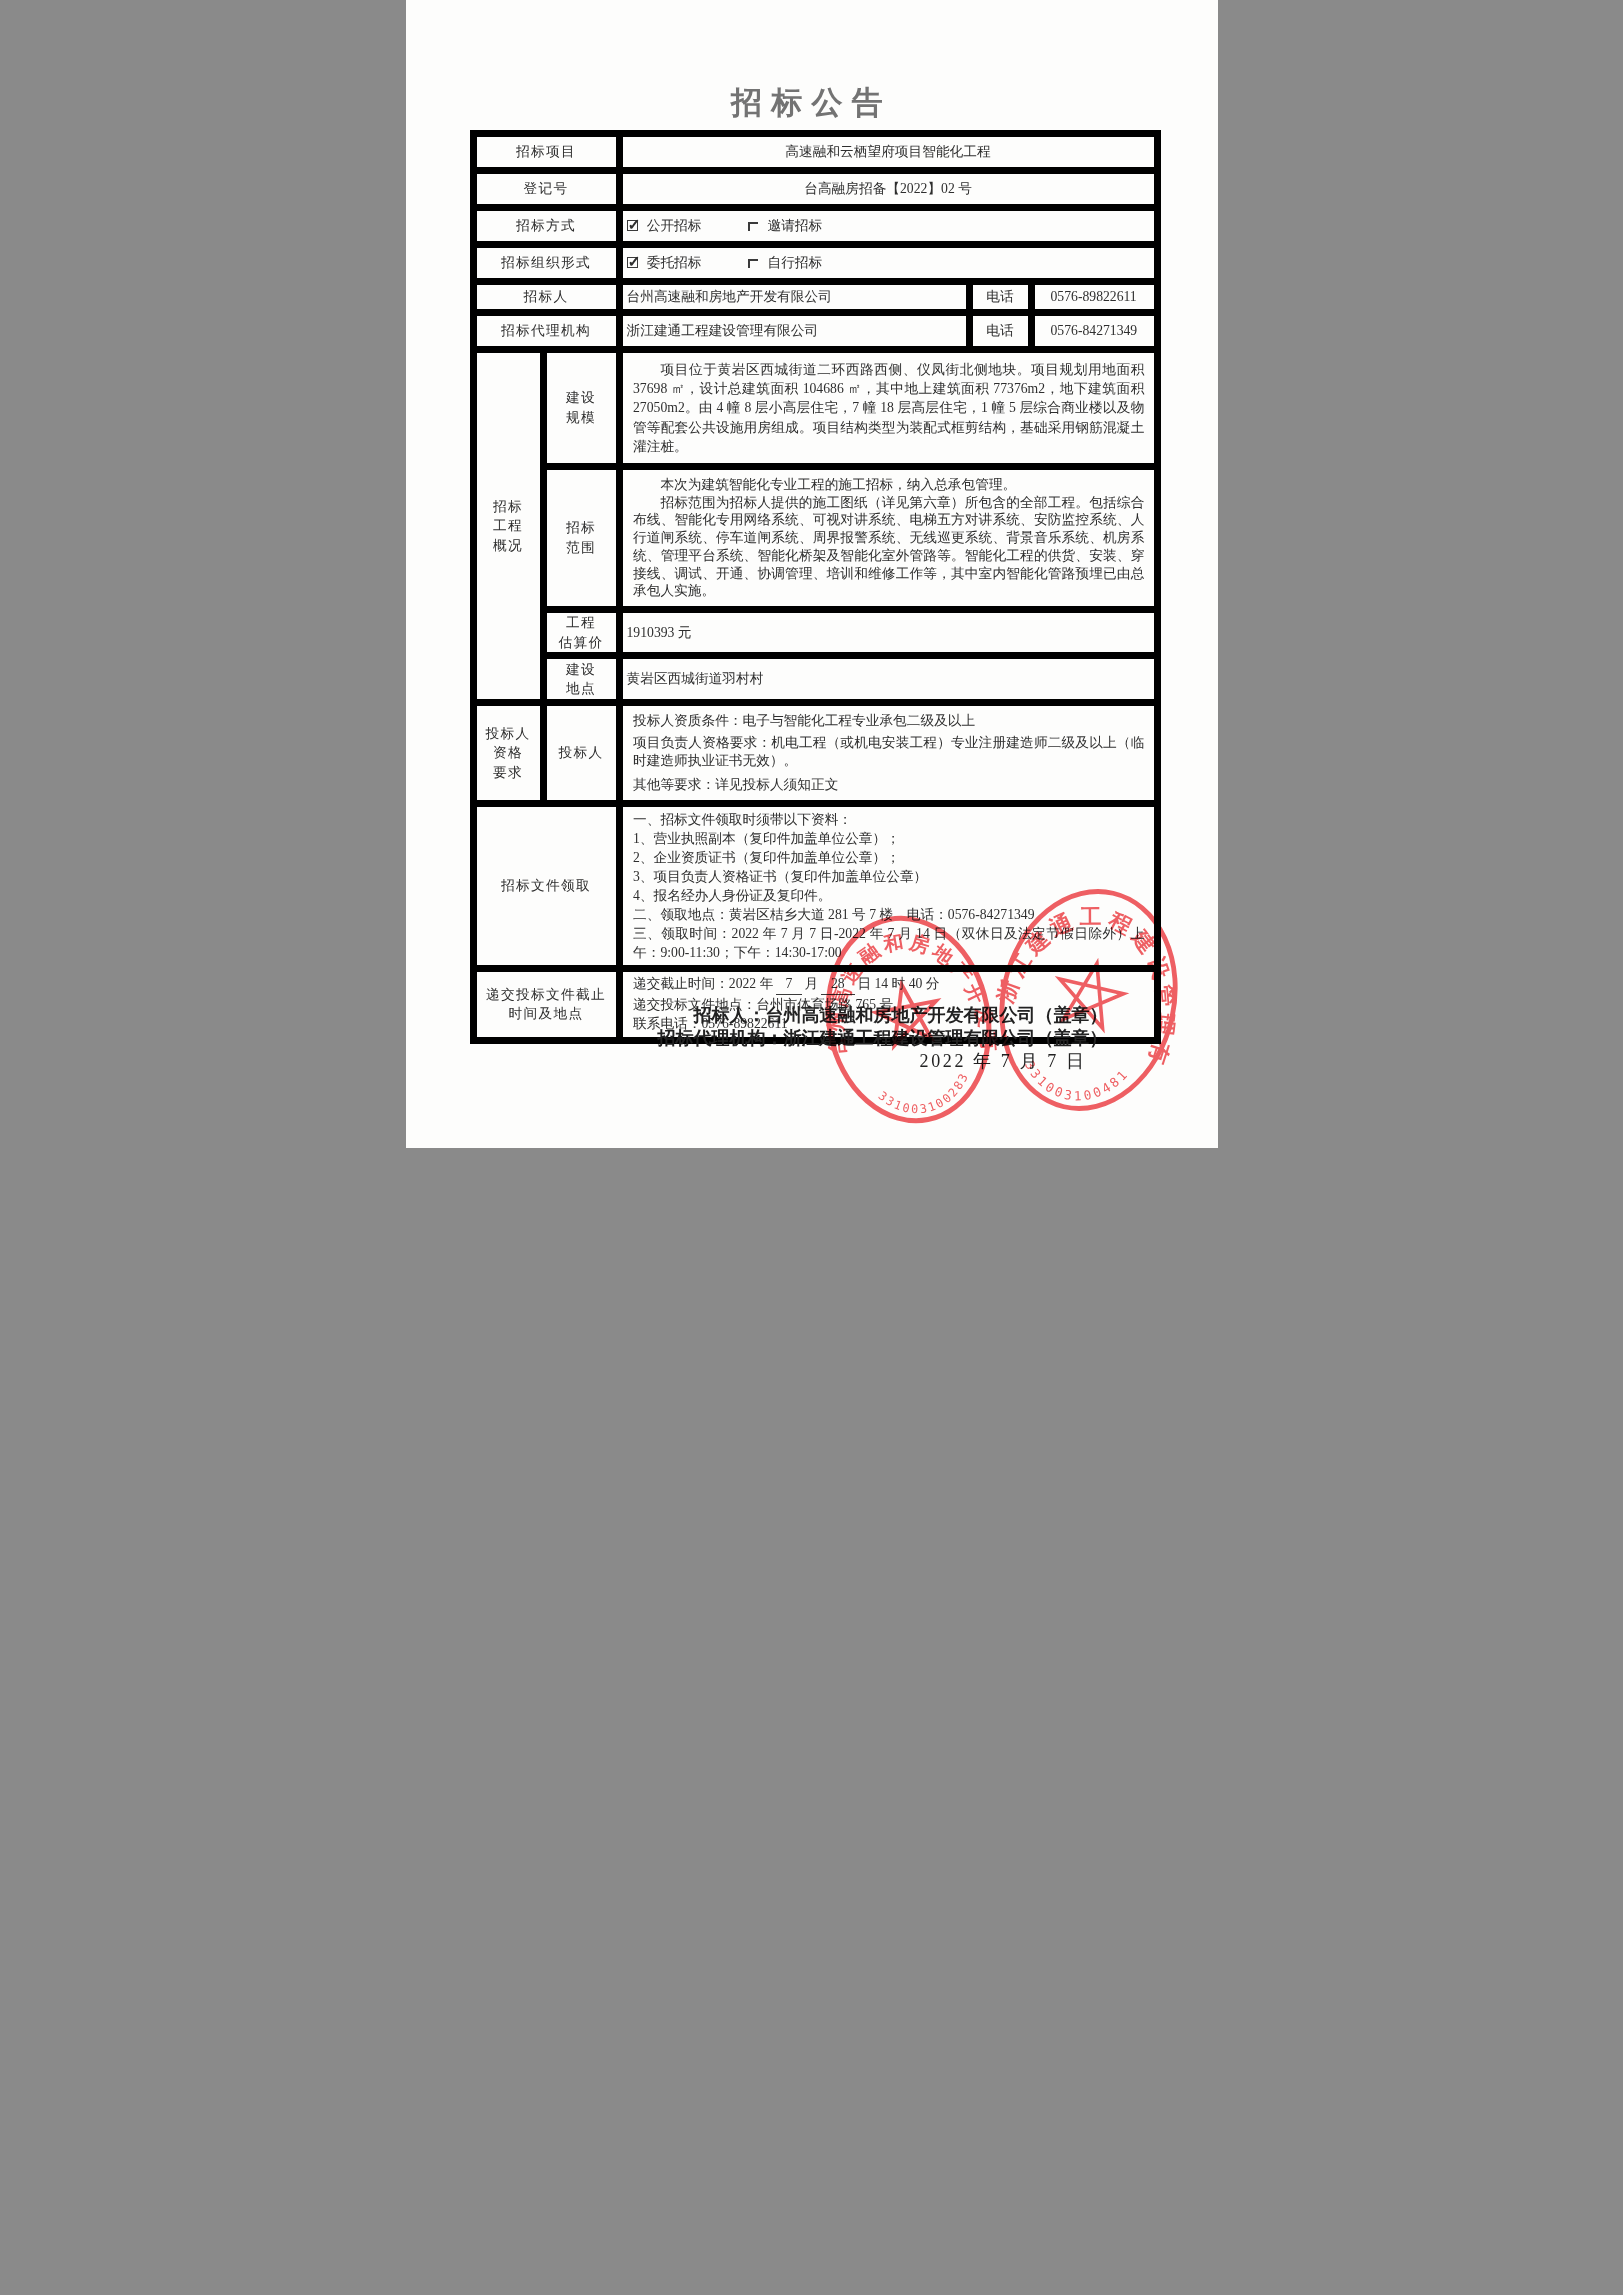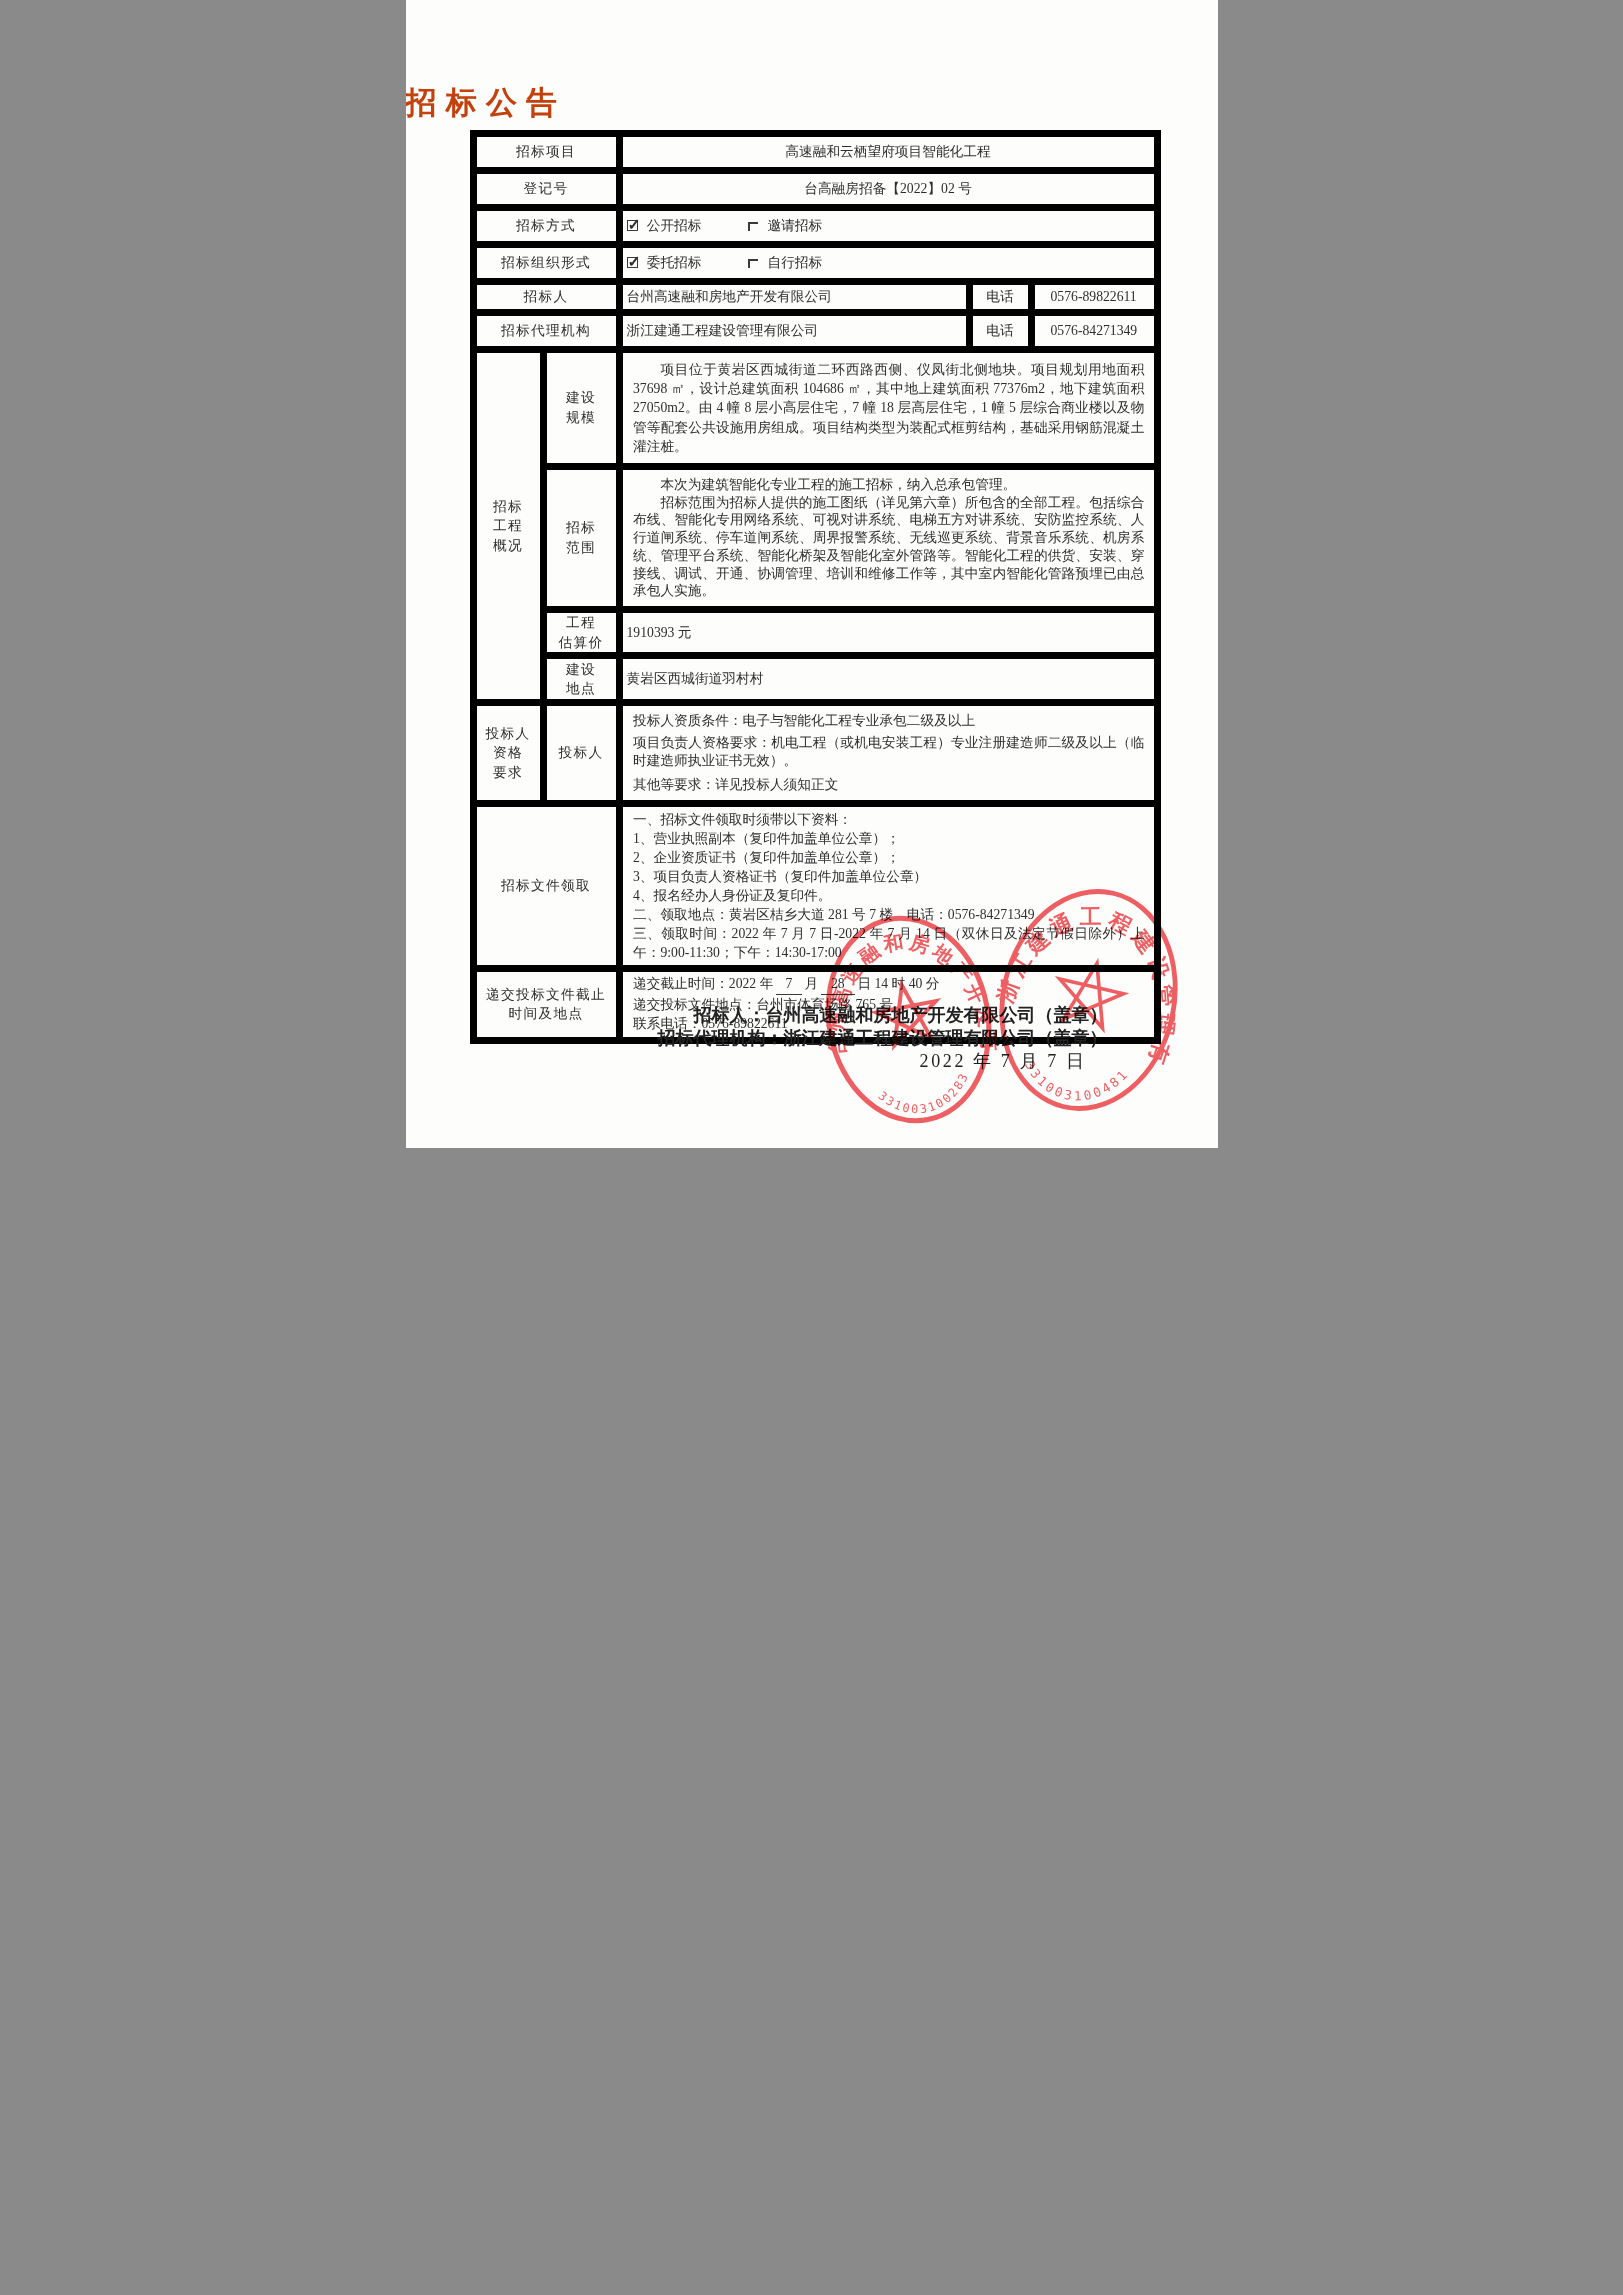--- a/index.html
+++ b/index.html
@@ -15,9 +15,9 @@
   }
   .doc-title {
     position:absolute; top:82px; left:0; width:100%;
-    text-align:left;
+    text-align:center;
     font-size:31px; font-weight:bold; letter-spacing:9.2px;
-    color:#c2410c;
+    color:#737373;
     font-family:"Liberation Sans","DejaVu Sans",sans-serif;
   }
   table.main {

